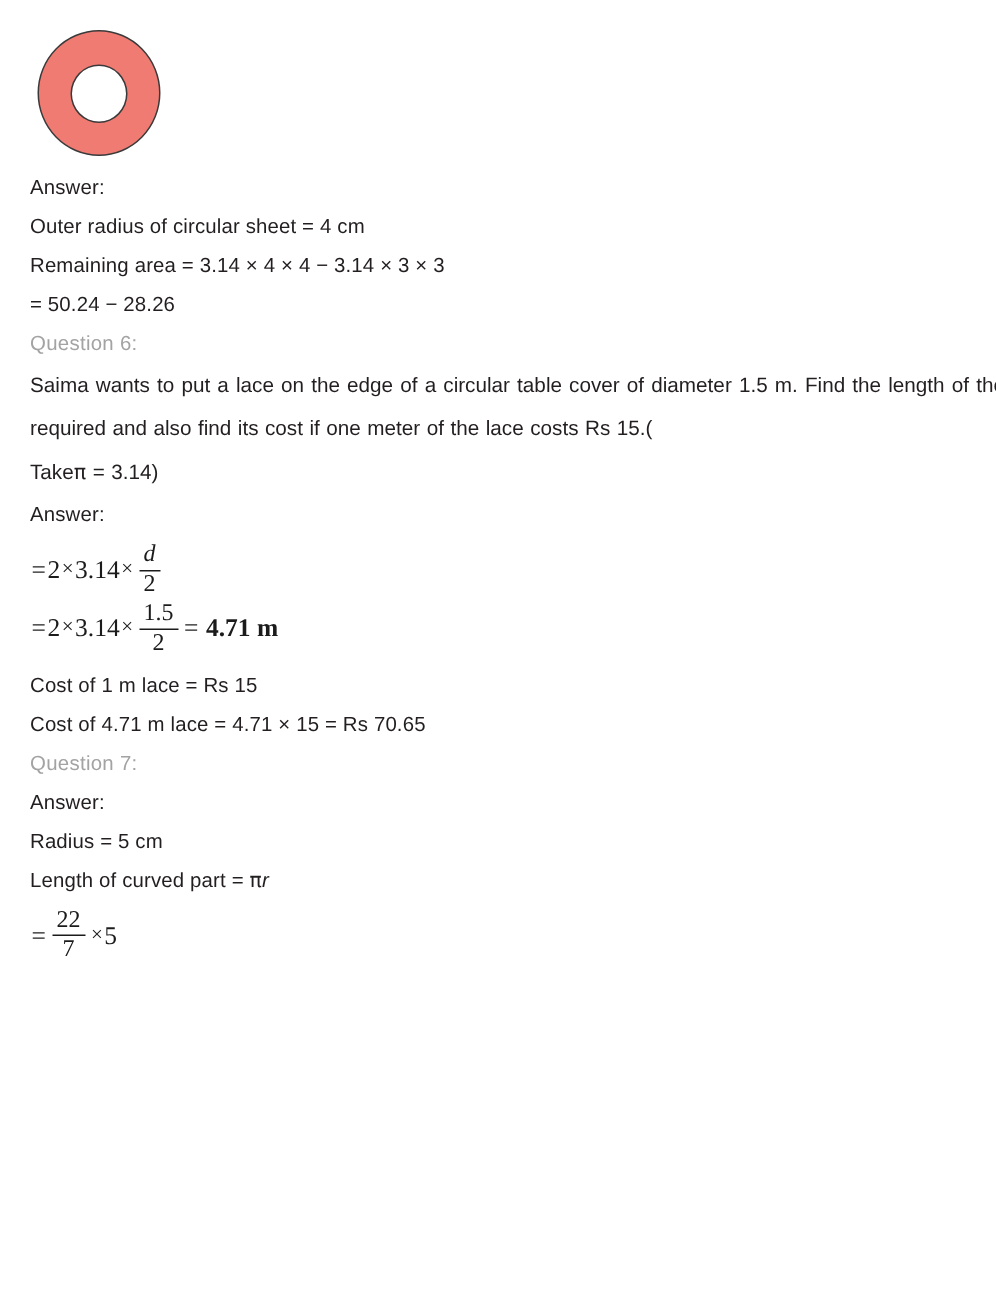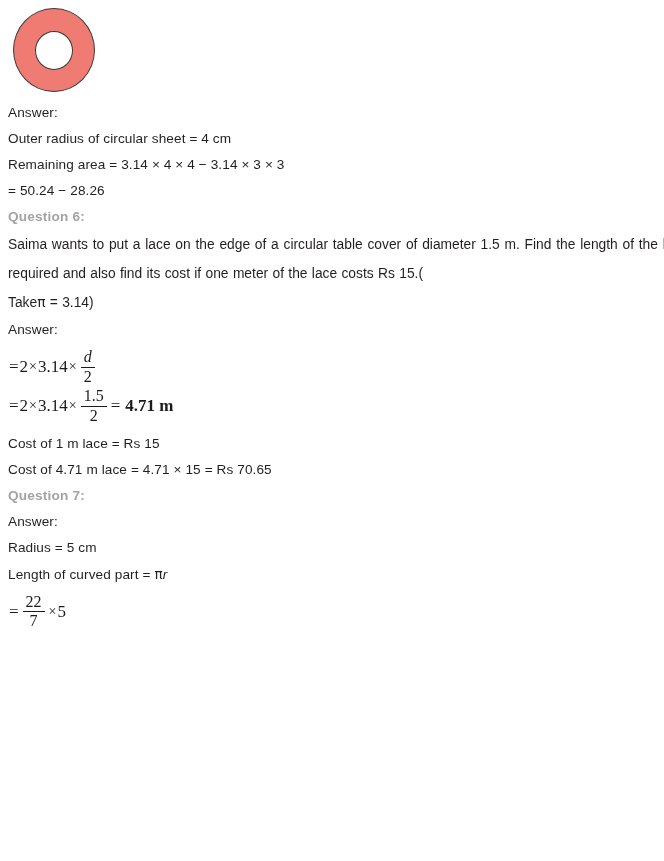--- a/index.html
+++ b/index.html
@@ -21,7 +21,7 @@
     height: 861px;
     position: relative;
     overflow: hidden;
-    padding: 0;
+    padding: 12px;
     box-sizing: border-box;
   }
 

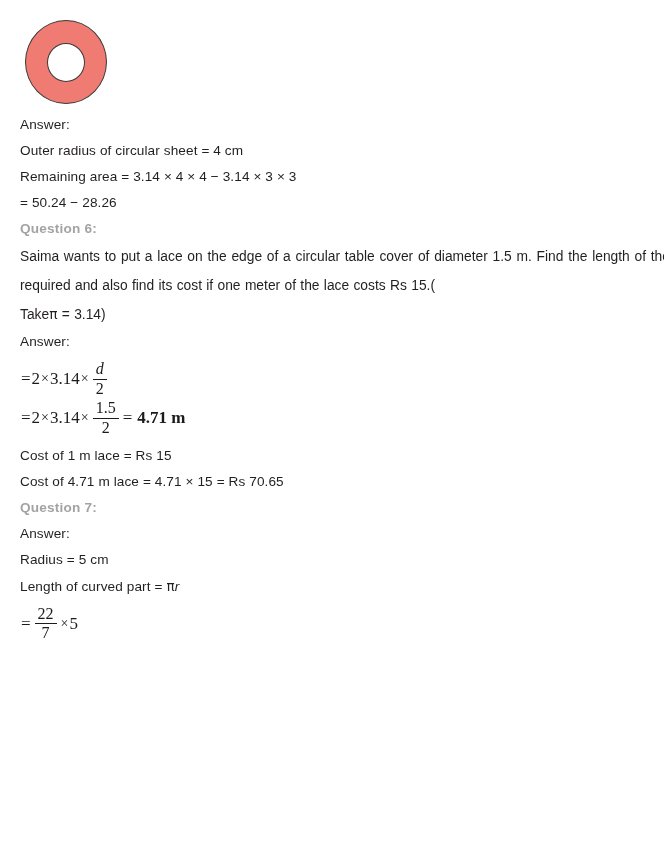--- a/index.html
+++ b/index.html
@@ -38,7 +38,7 @@
   .qhead {
     font-size: 13.6px;
     line-height: 26px;
-    font-weight: bold;
+    font-weight: normal;
     color: #a3a3a3;
     padding-left: 8px;
     letter-spacing: 0.2px;

